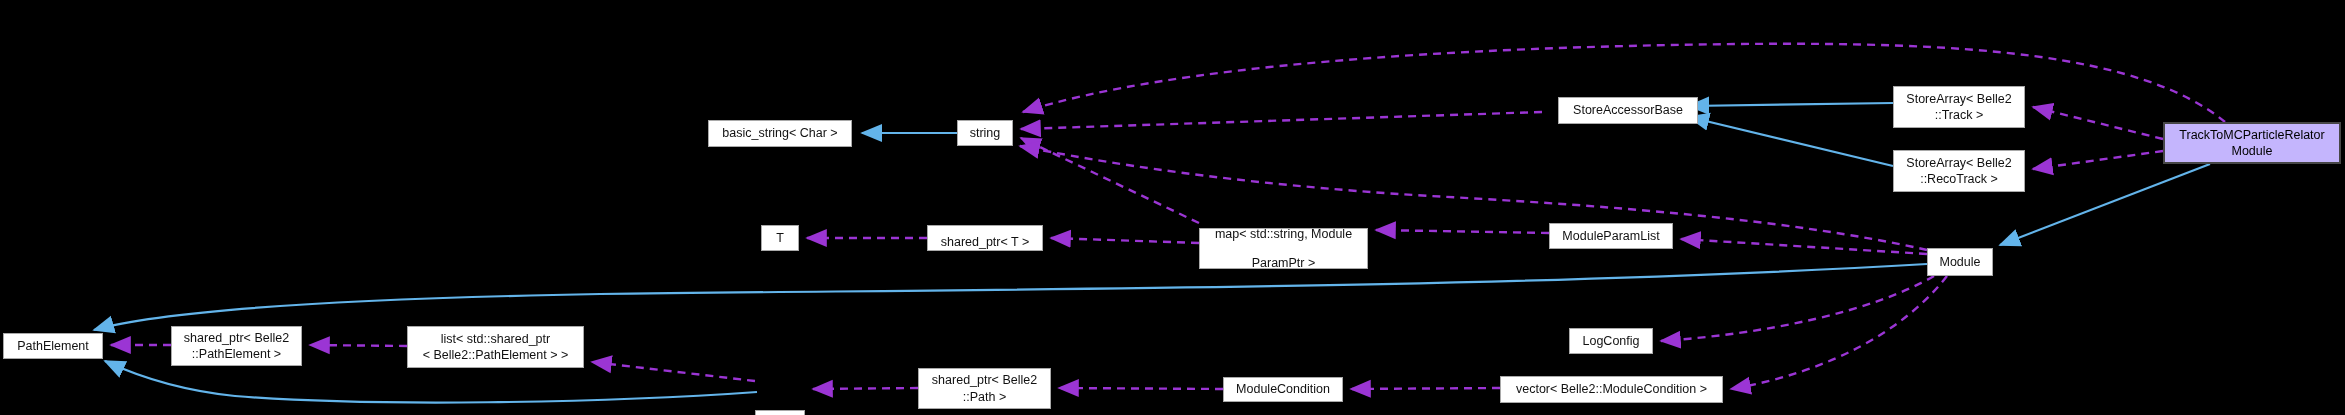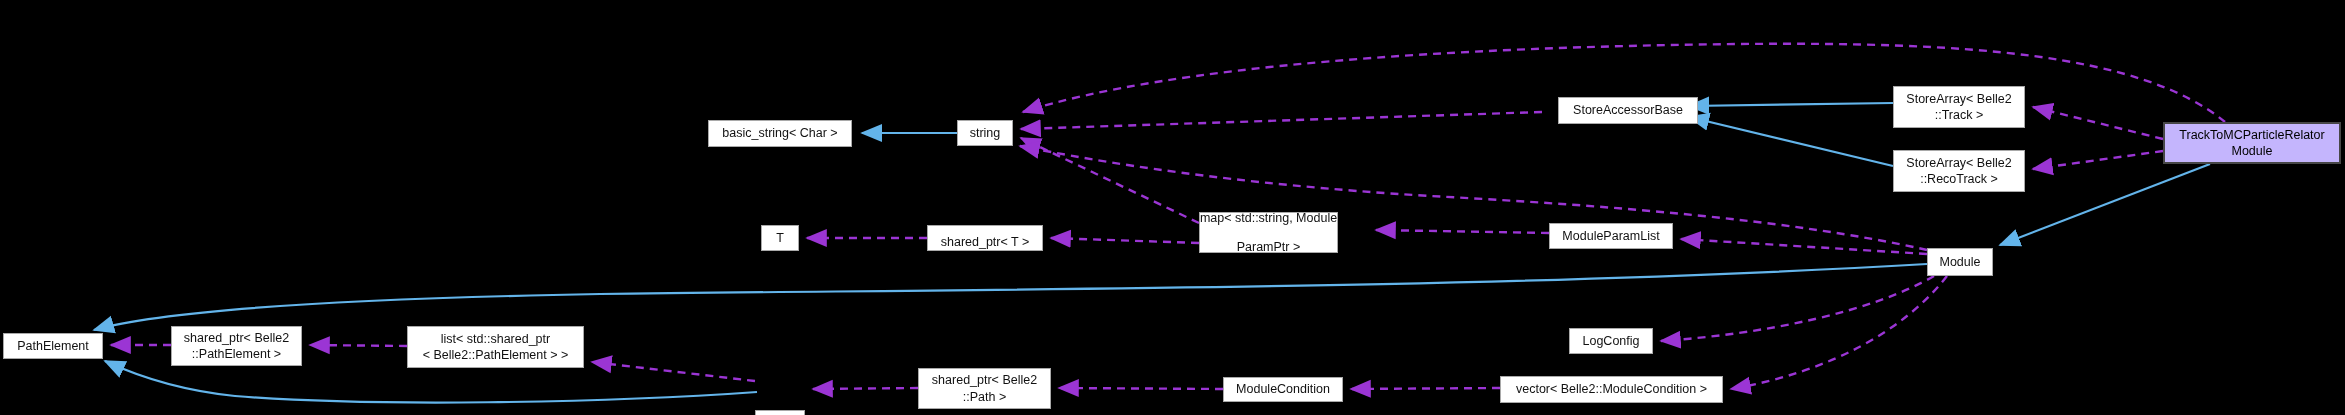--- a/index.html
+++ b/index.html
@@ -99,7 +99,7 @@
       <div class="node" style="left: 927px; top: 225px; width: 116px; height: 26px; justify-content: flex-end;">
         <span>shared_ptr&lt; T &gt;</span>
       </div>
-      <div class="node" style="left: 1199px; top: 212px; width: 139px; height: 41px; gap: 12px;">
+      <div class="node" style="left: 1199px; top: 228px; width: 169px; height: 41px; gap: 12px;">
         <span>map&lt; std::string, Module</span>
         <span>ParamPtr &gt;</span>
       </div>

